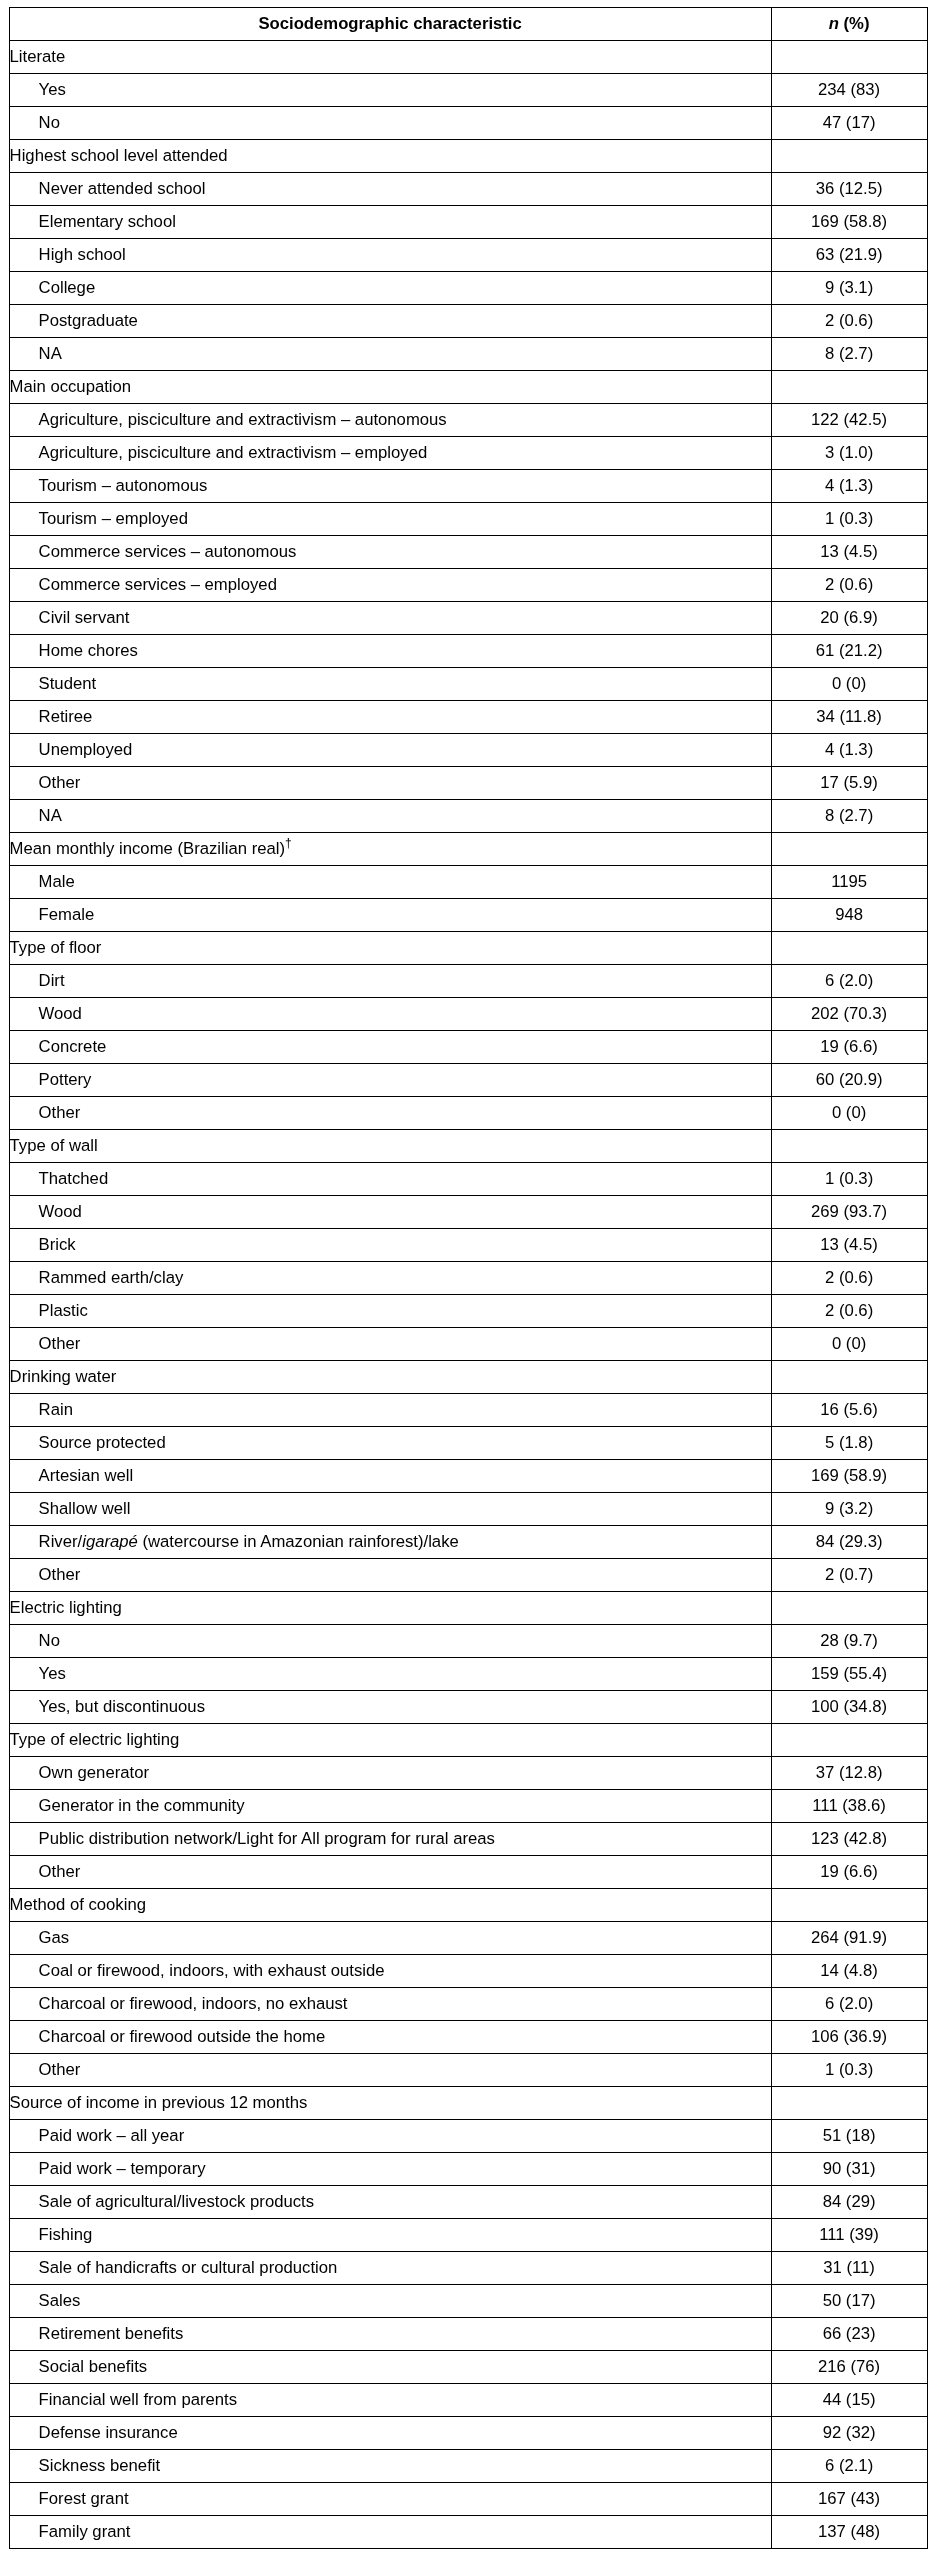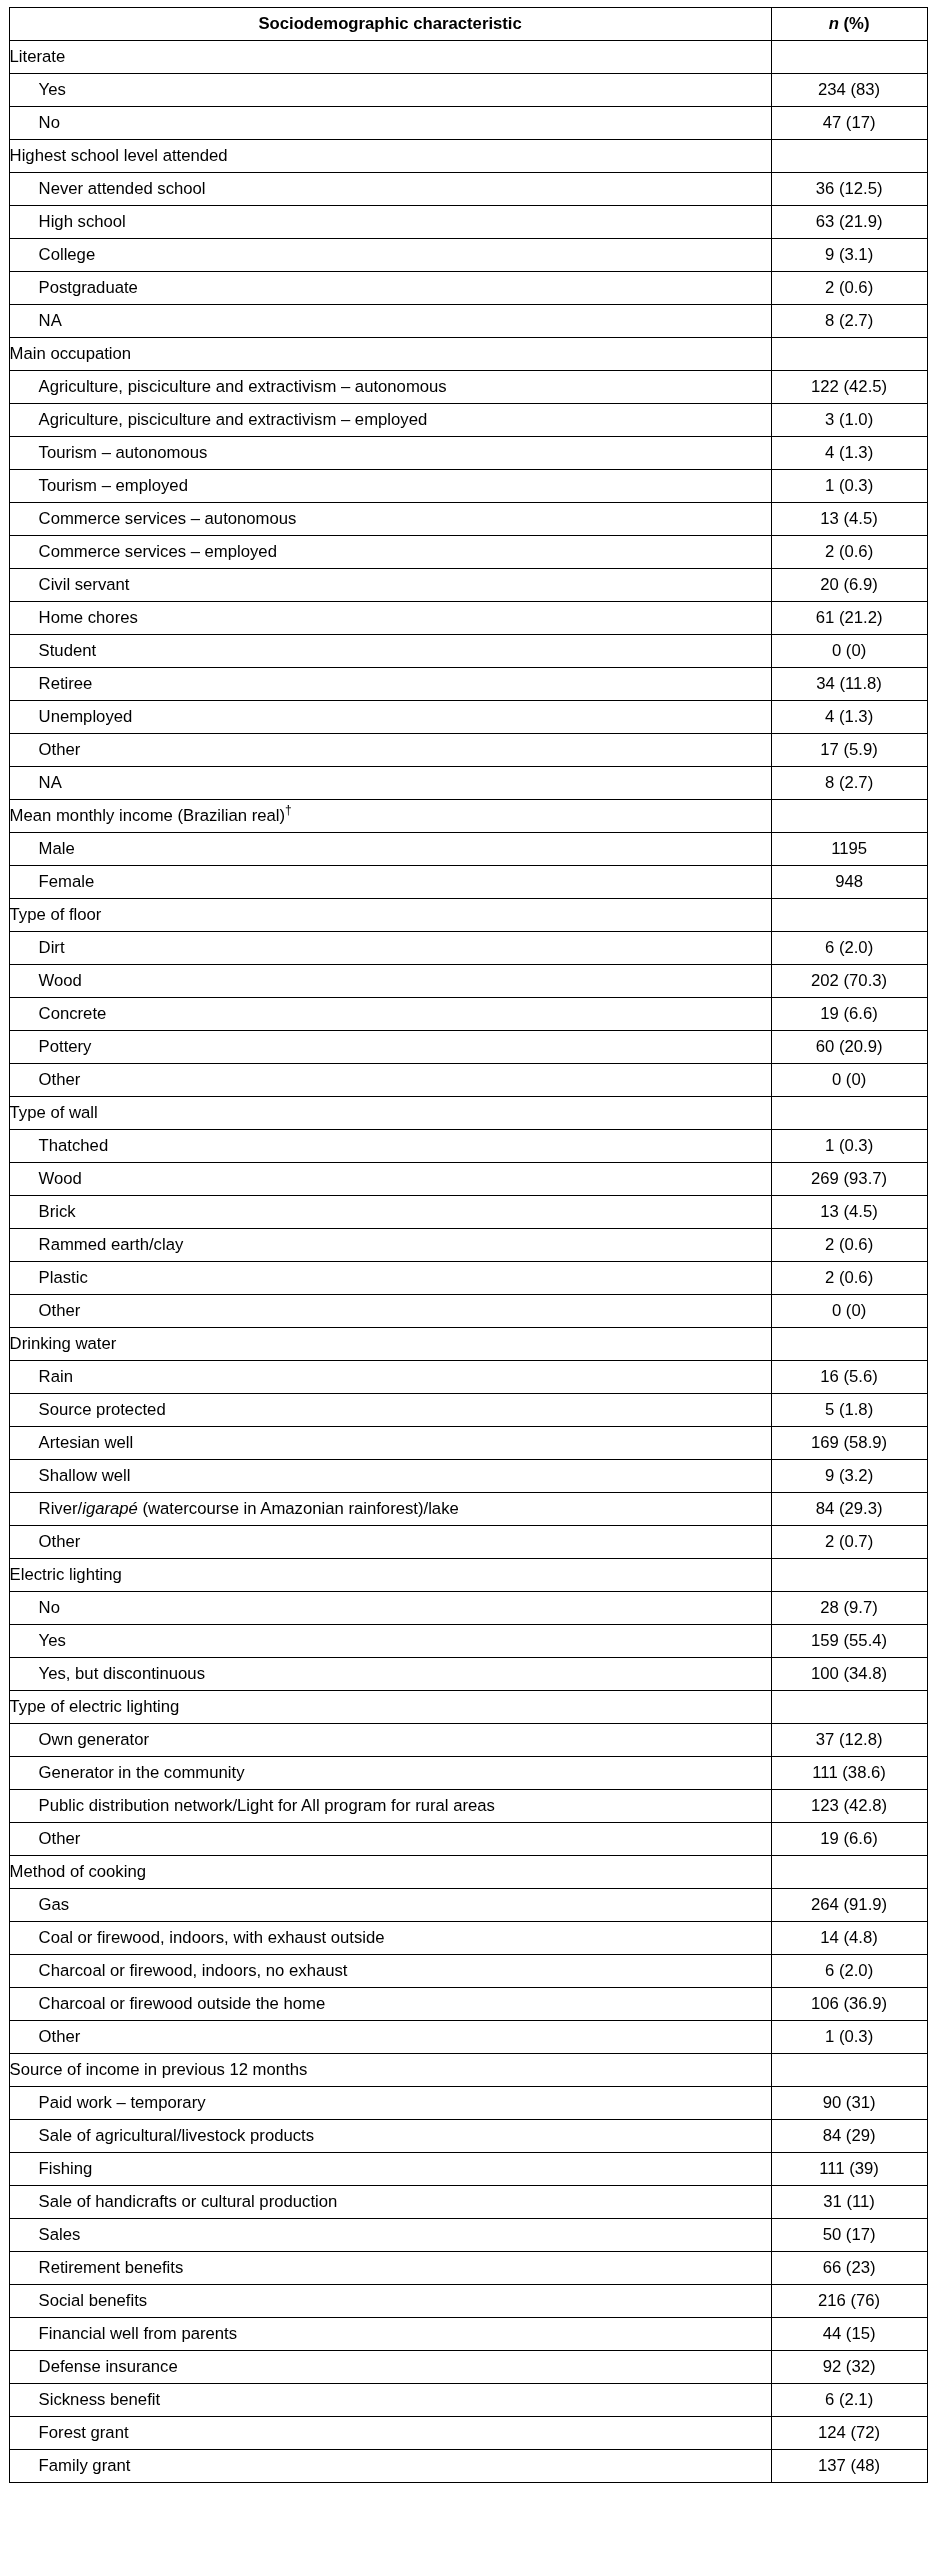--- a/index.html
+++ b/index.html
@@ -111,6 +111,10 @@
           <td class="cell-value">36 (12.5)</td>
         </tr>
         <tr>
+          <td class="cell-label indent">Elementary school</td>
+          <td class="cell-value">169 (58.8)</td>
+        </tr>
+        <tr>
           <td class="cell-label indent">High school</td>
           <td class="cell-value">63 (21.9)</td>
         </tr>

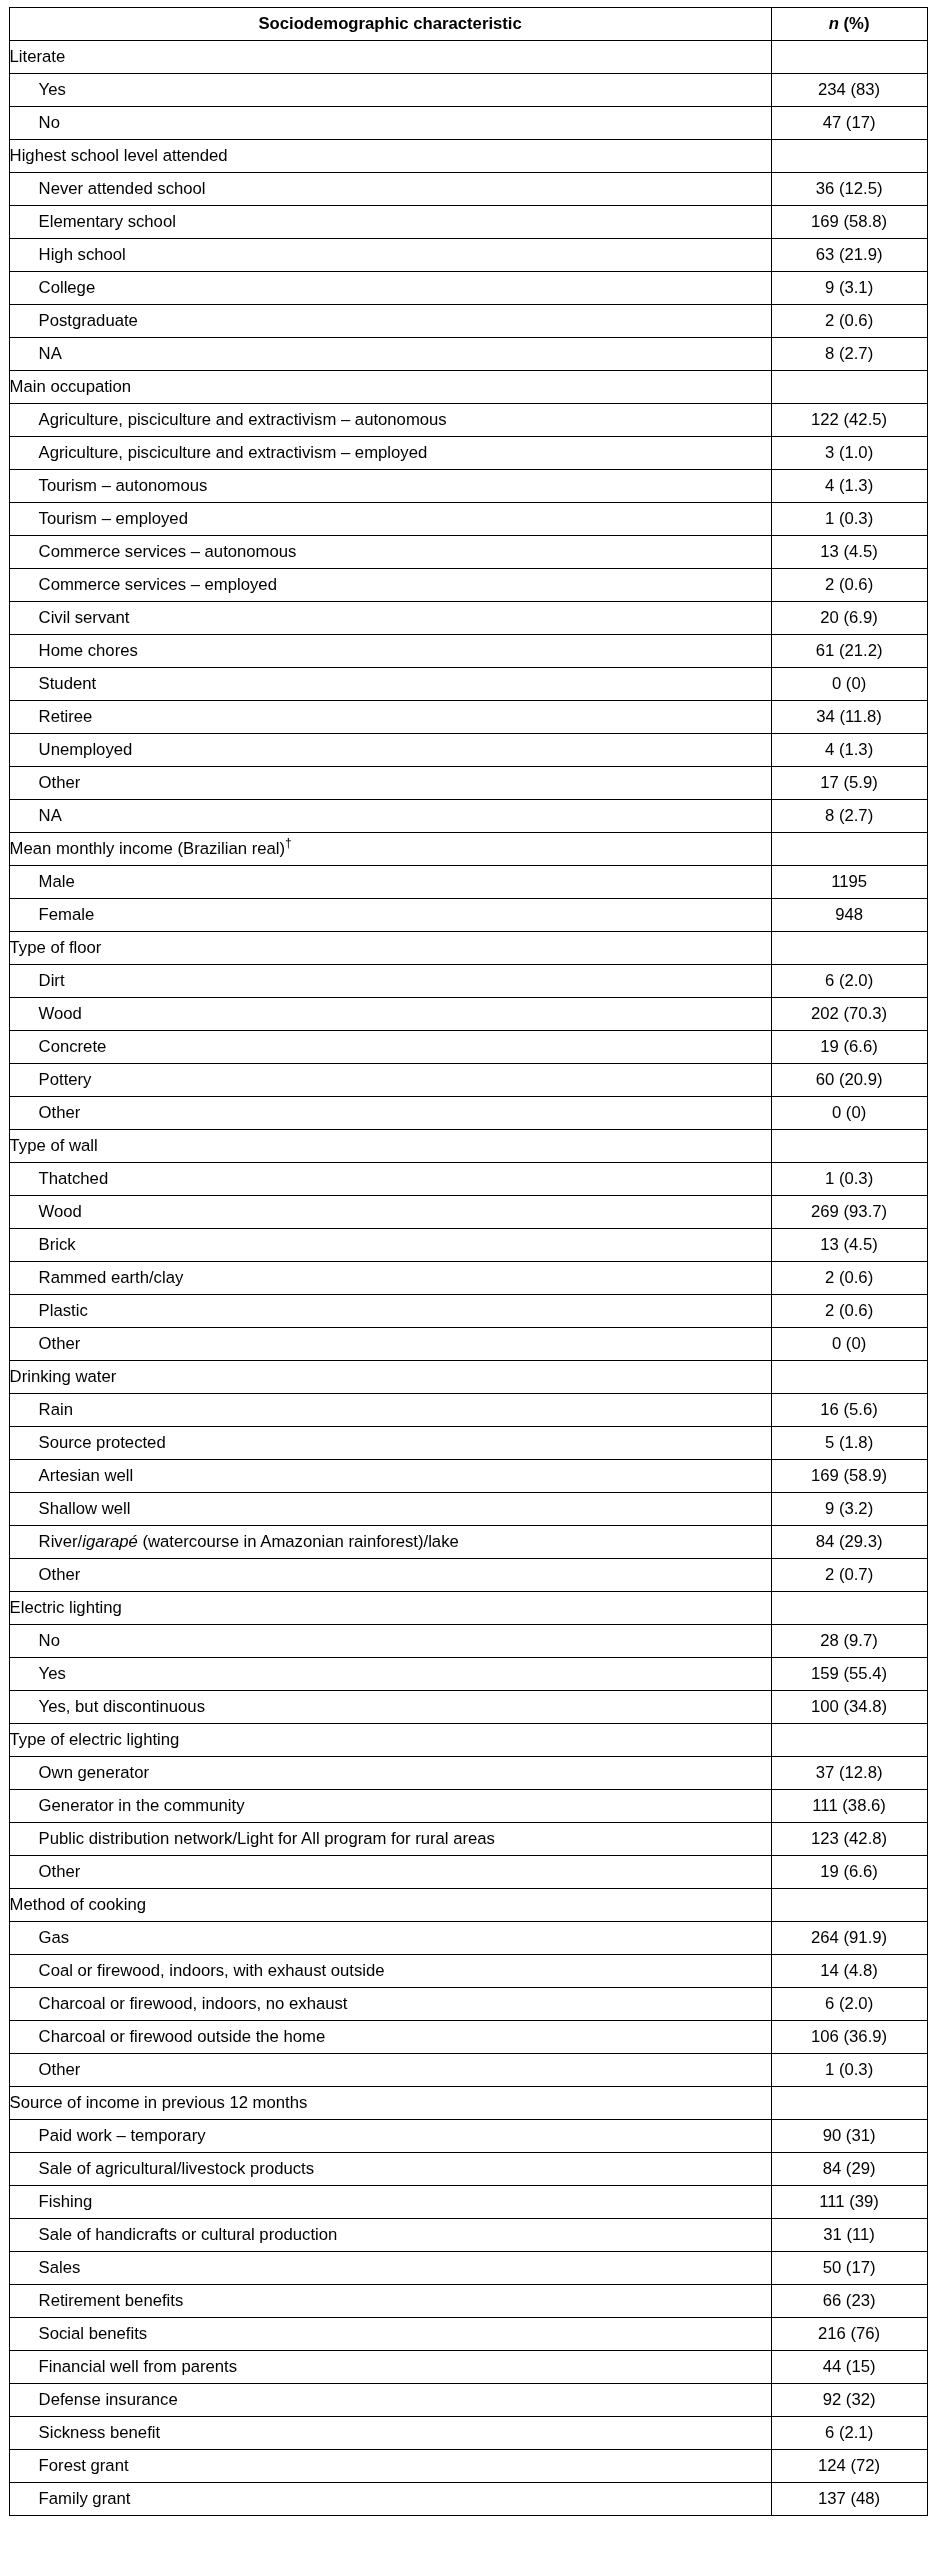--- a/index.html
+++ b/index.html
@@ -343,6 +343,10 @@
           <td class="cell-value"></td>
         </tr>
         <tr>
+          <td class="cell-label indent">Paid work – all year</td>
+          <td class="cell-value">51 (18)</td>
+        </tr>
+        <tr>
           <td class="cell-label indent">Paid work – temporary</td>
           <td class="cell-value">90 (31)</td>
         </tr>

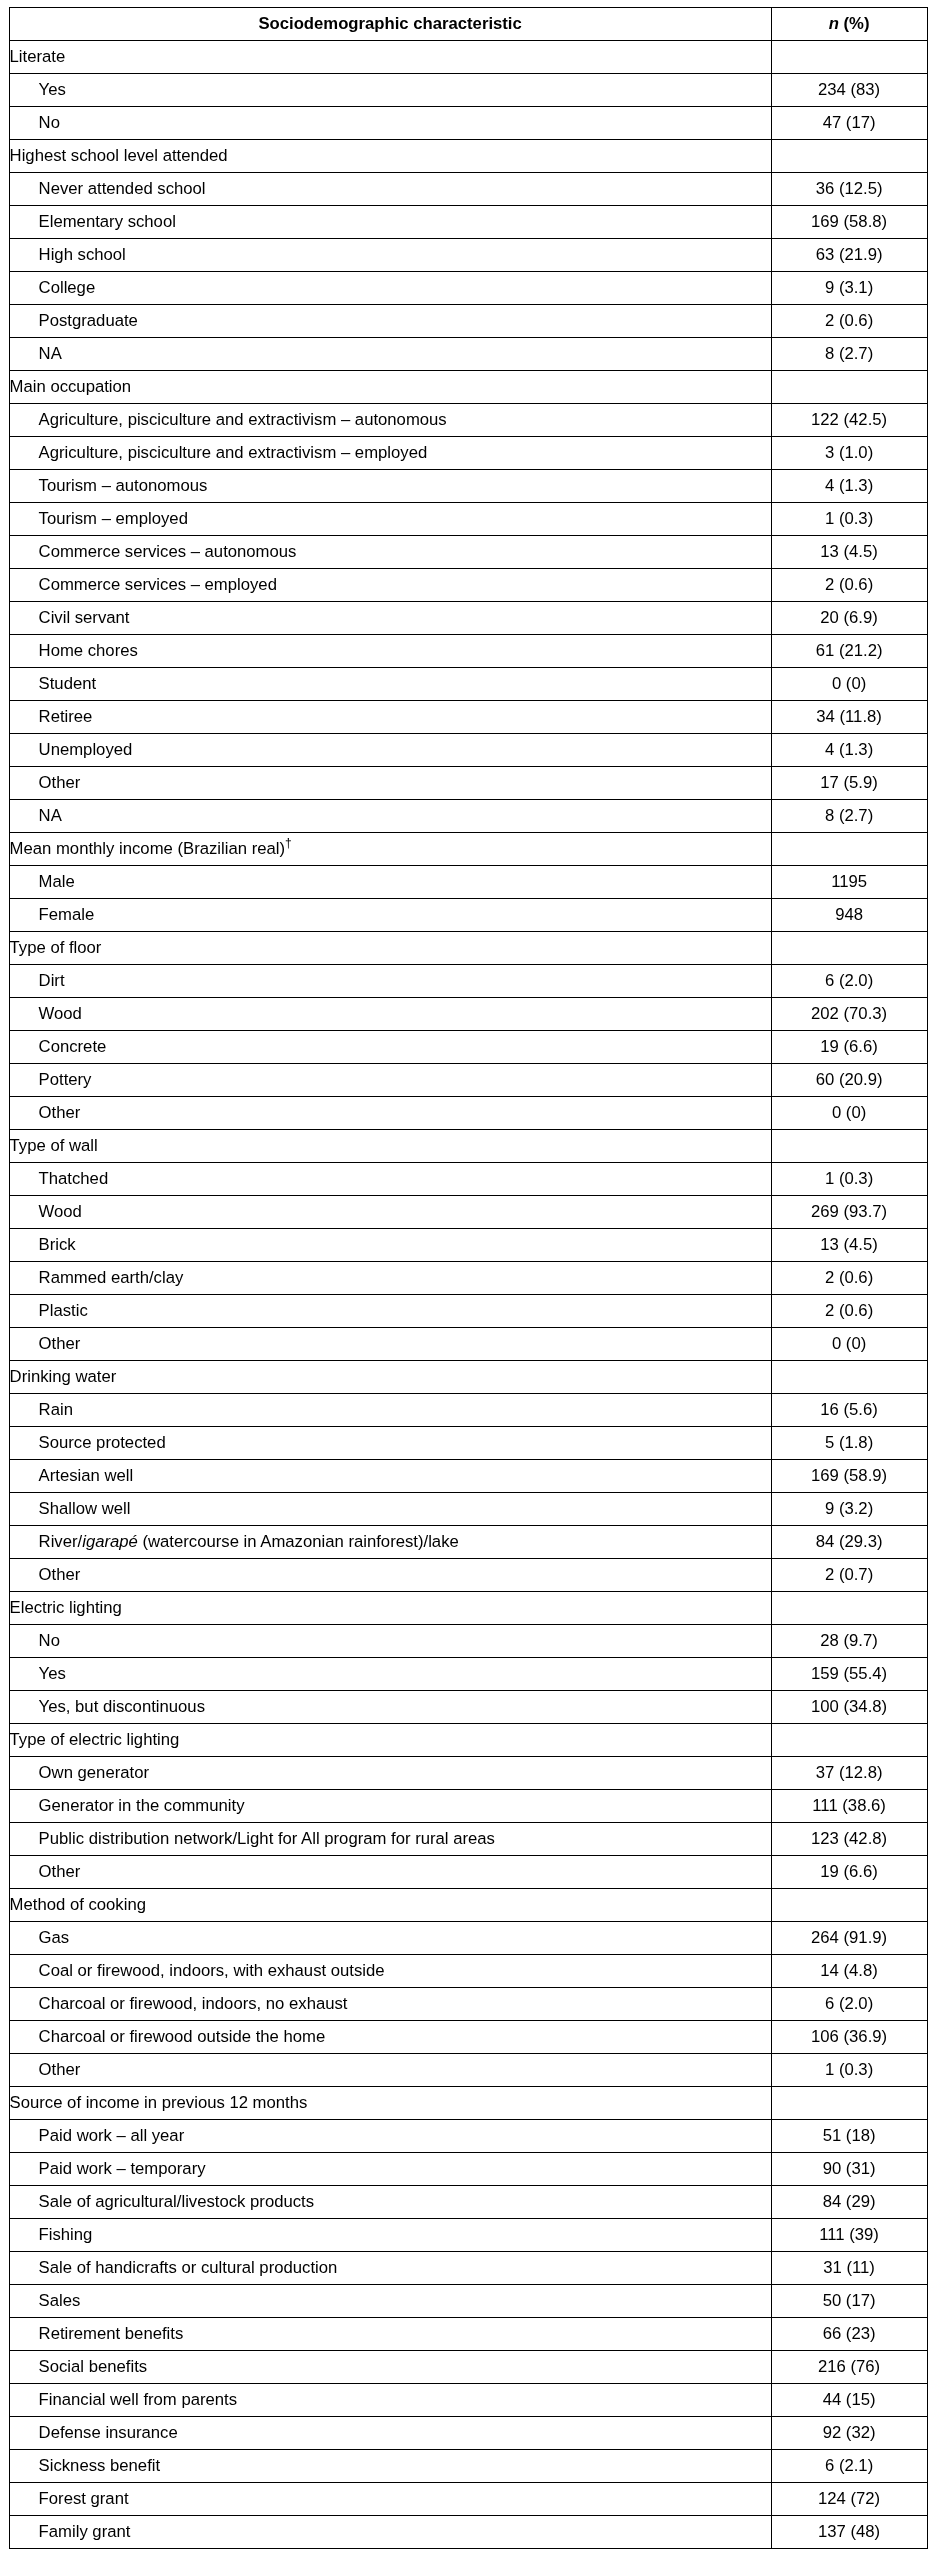--- a/index.html
+++ b/index.html
@@ -388,7 +388,7 @@
         </tr>
         <tr>
           <td class="cell-label indent">Forest grant</td>
-          <td class="cell-value">124 (72)</td>
+          <td class="cell-value">167 (43)</td>
         </tr>
         <tr>
           <td class="cell-label indent">Family grant</td>

